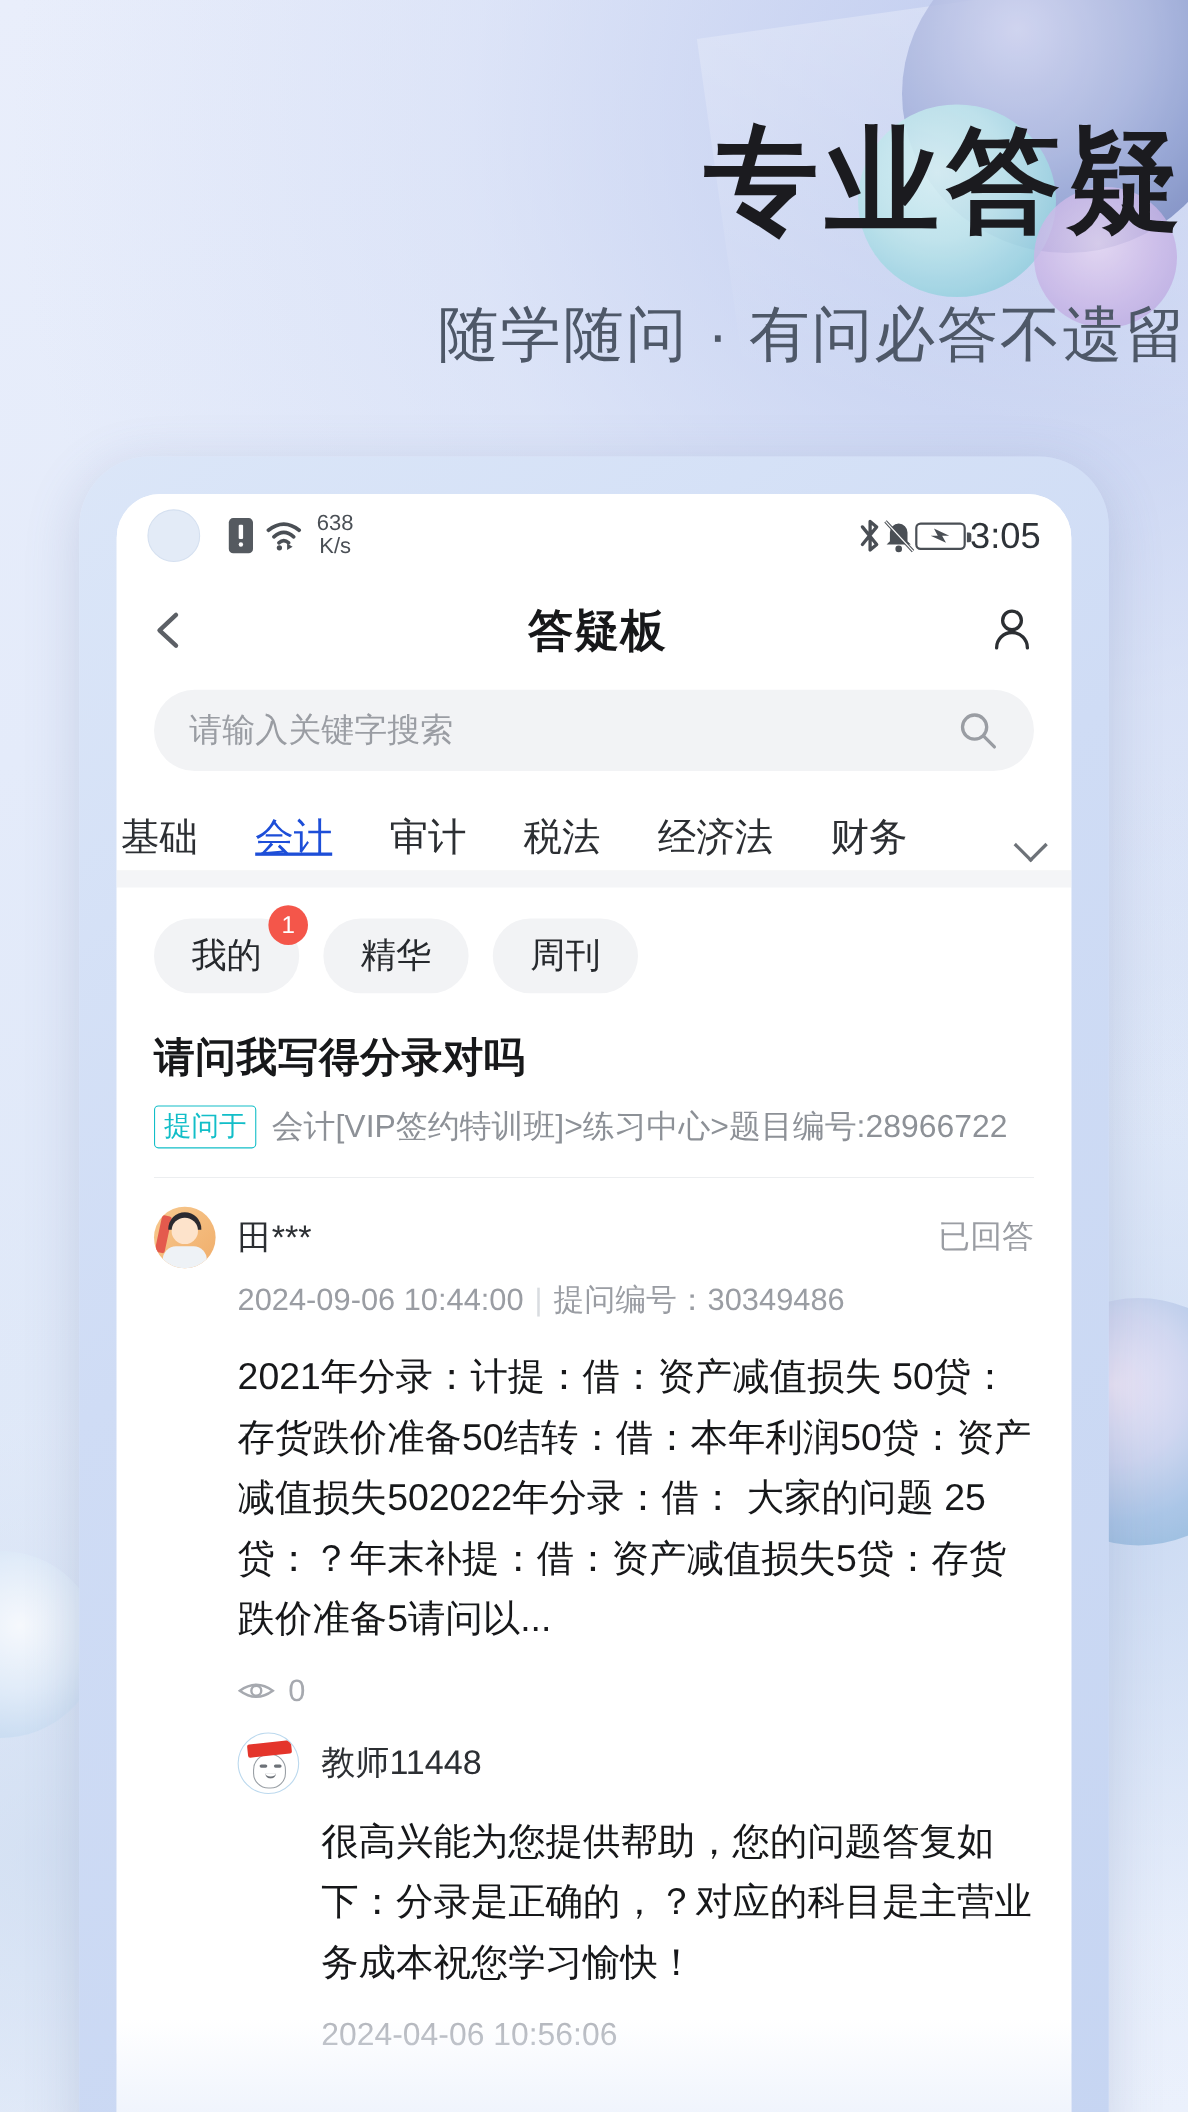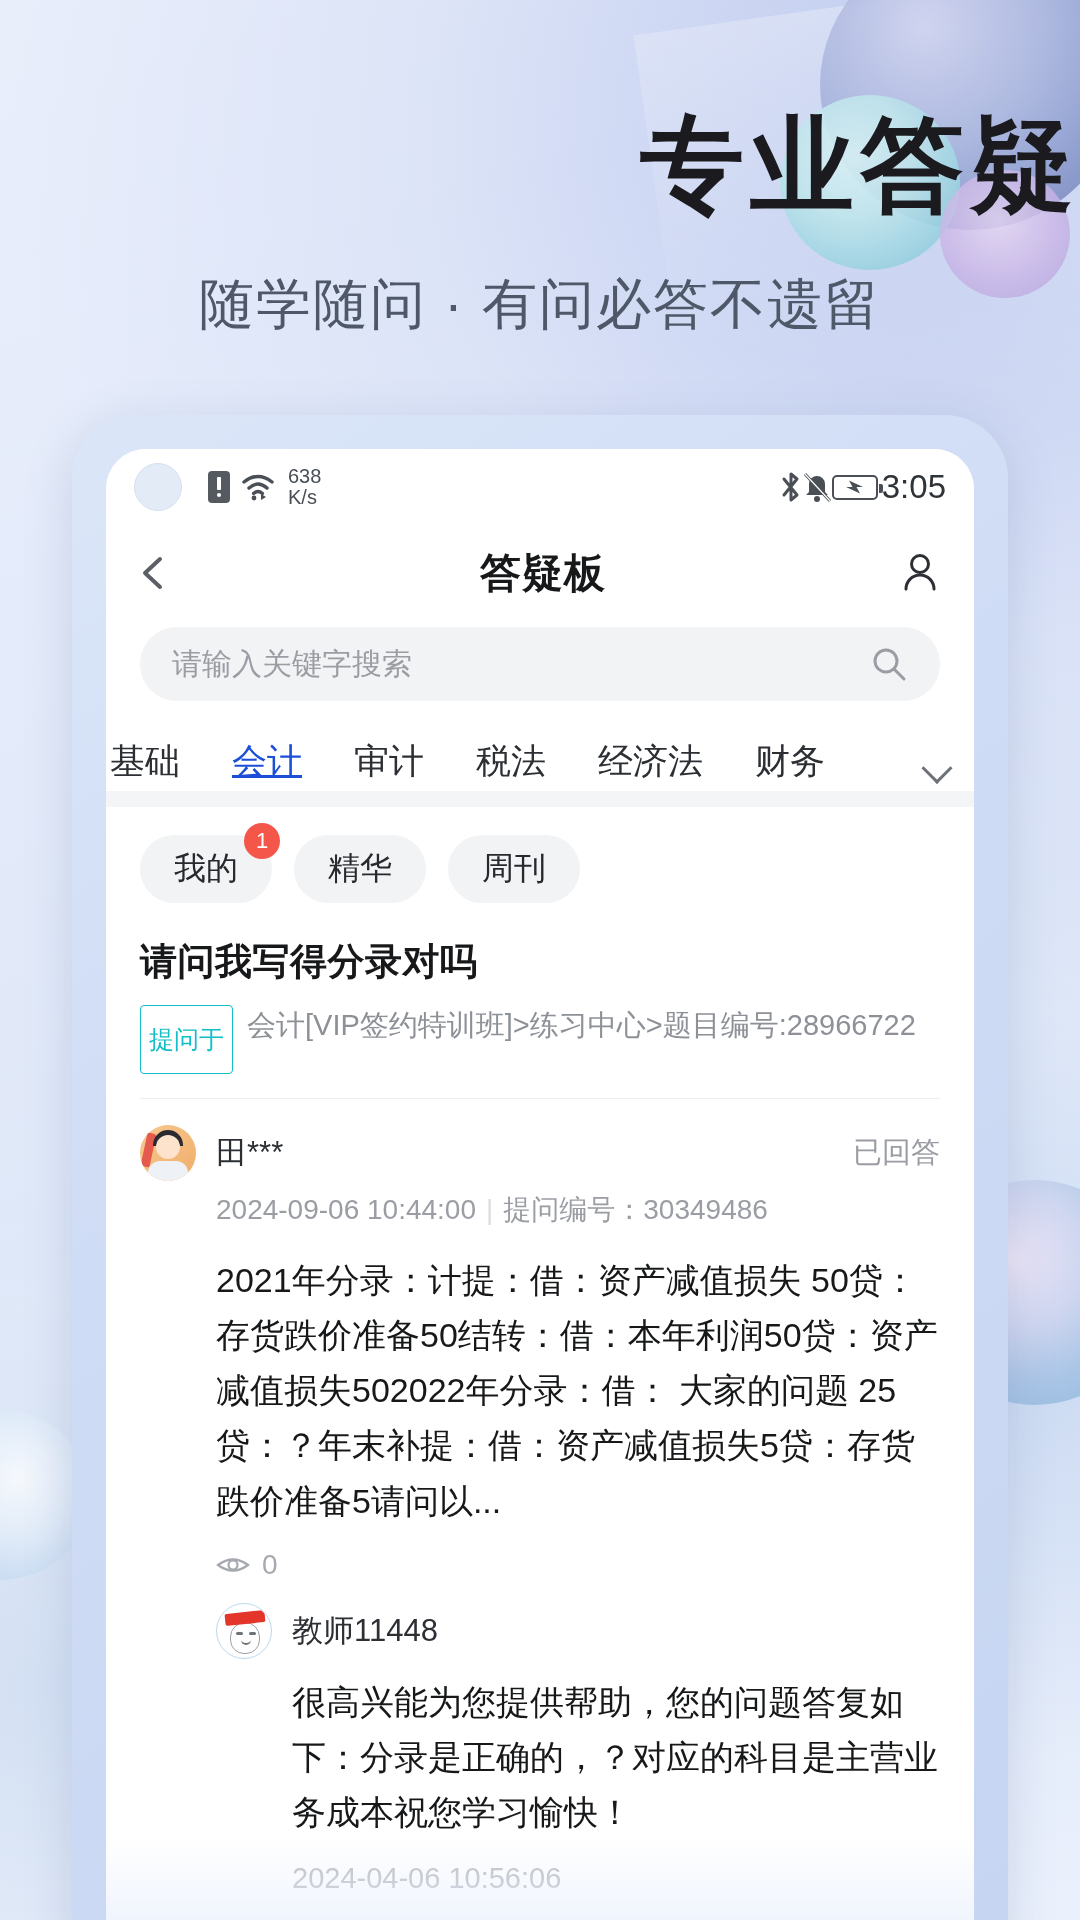--- a/index.html
+++ b/index.html
@@ -82,7 +82,7 @@
   }
   .subhead {
     position: absolute; top: 268px; left: 0; width: 1080px;
-    text-align: center;
+    text-align: right;
     font-size: 55px;
     letter-spacing: 2px;
     color: #4e5868;

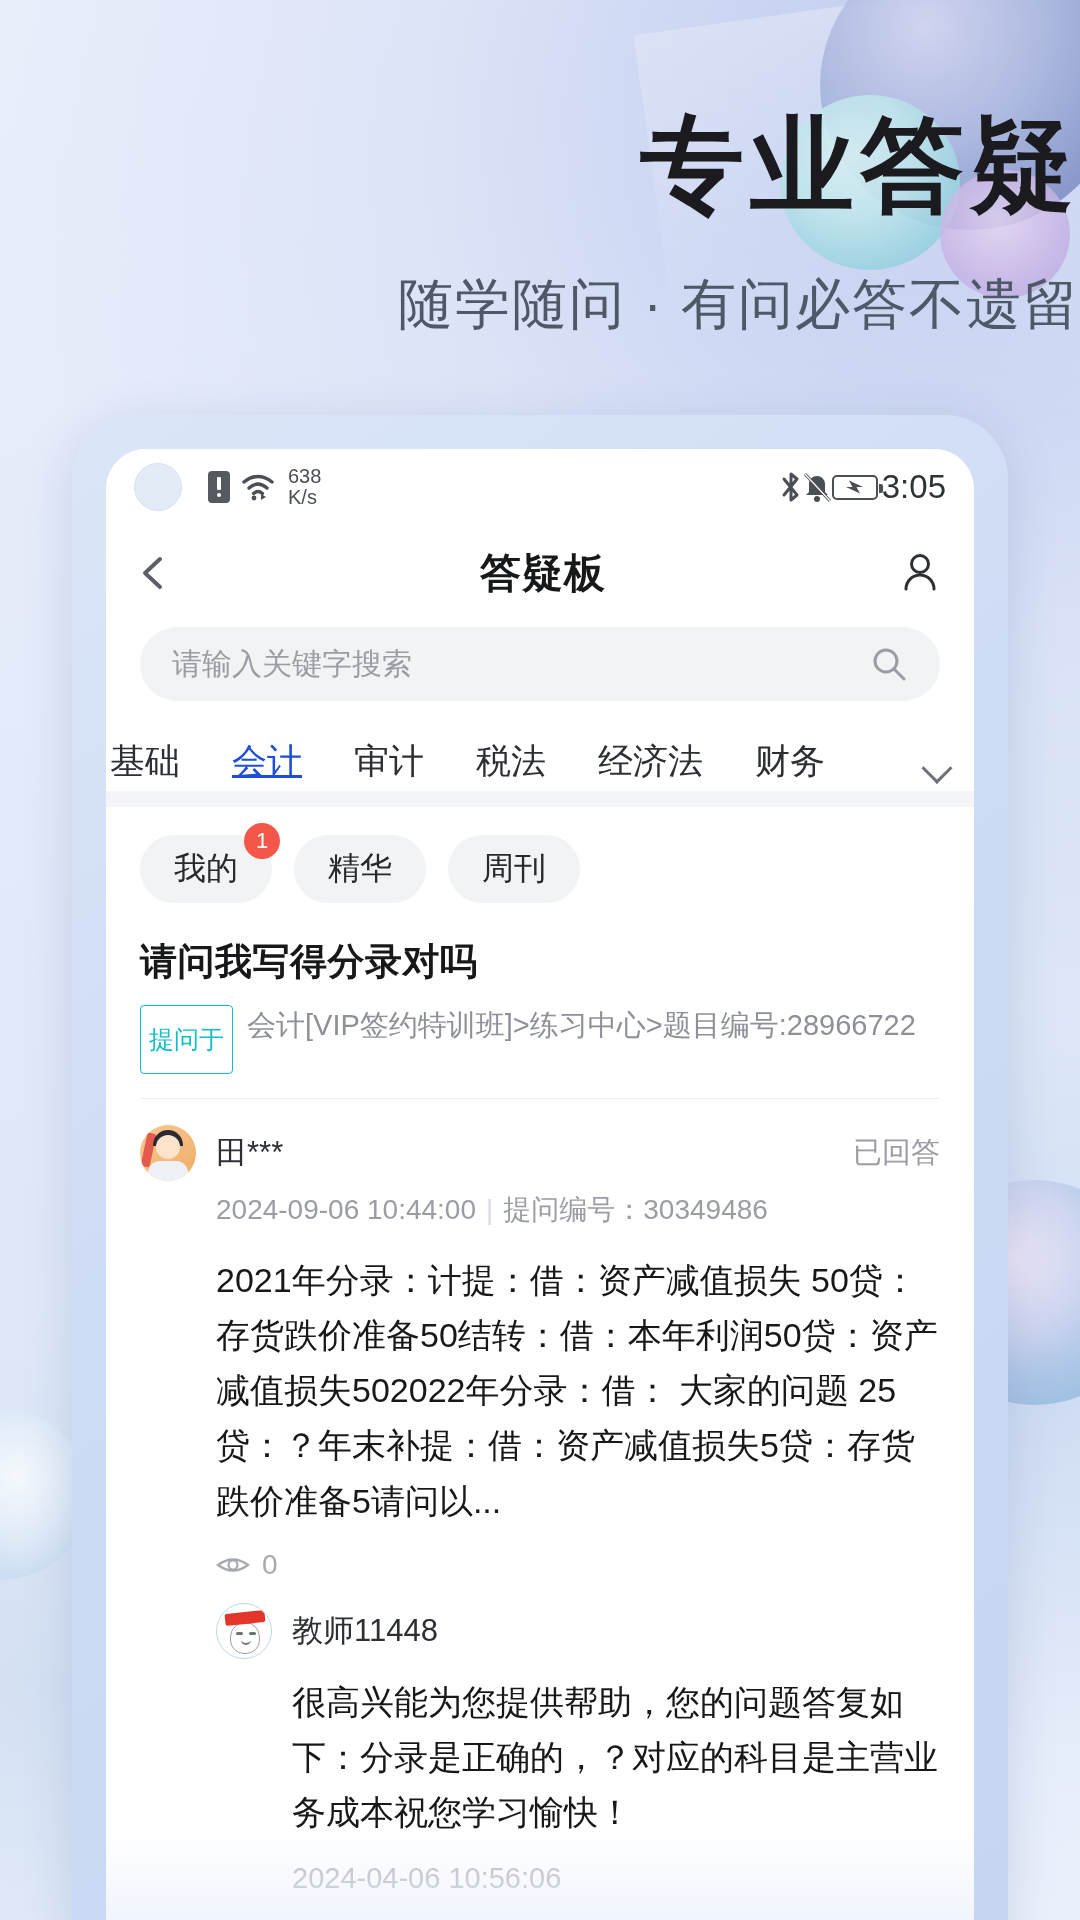--- a/index.html
+++ b/index.html
@@ -119,7 +119,7 @@
     border: 1px solid #d5e0f0;
     flex: 0 0 auto;
   }
-  .sb-left { display: flex; align-items: center; gap: 11px; margin-left: 26px; }
+  .sb-left { display: flex; align-items: center; gap: 11px; margin-left: 26px; text-align: center; }
   .sb-right { margin-left: auto; display: flex; align-items: center; }
   .sim-icon {
     width: 22px; height: 32px; border-radius: 4px;

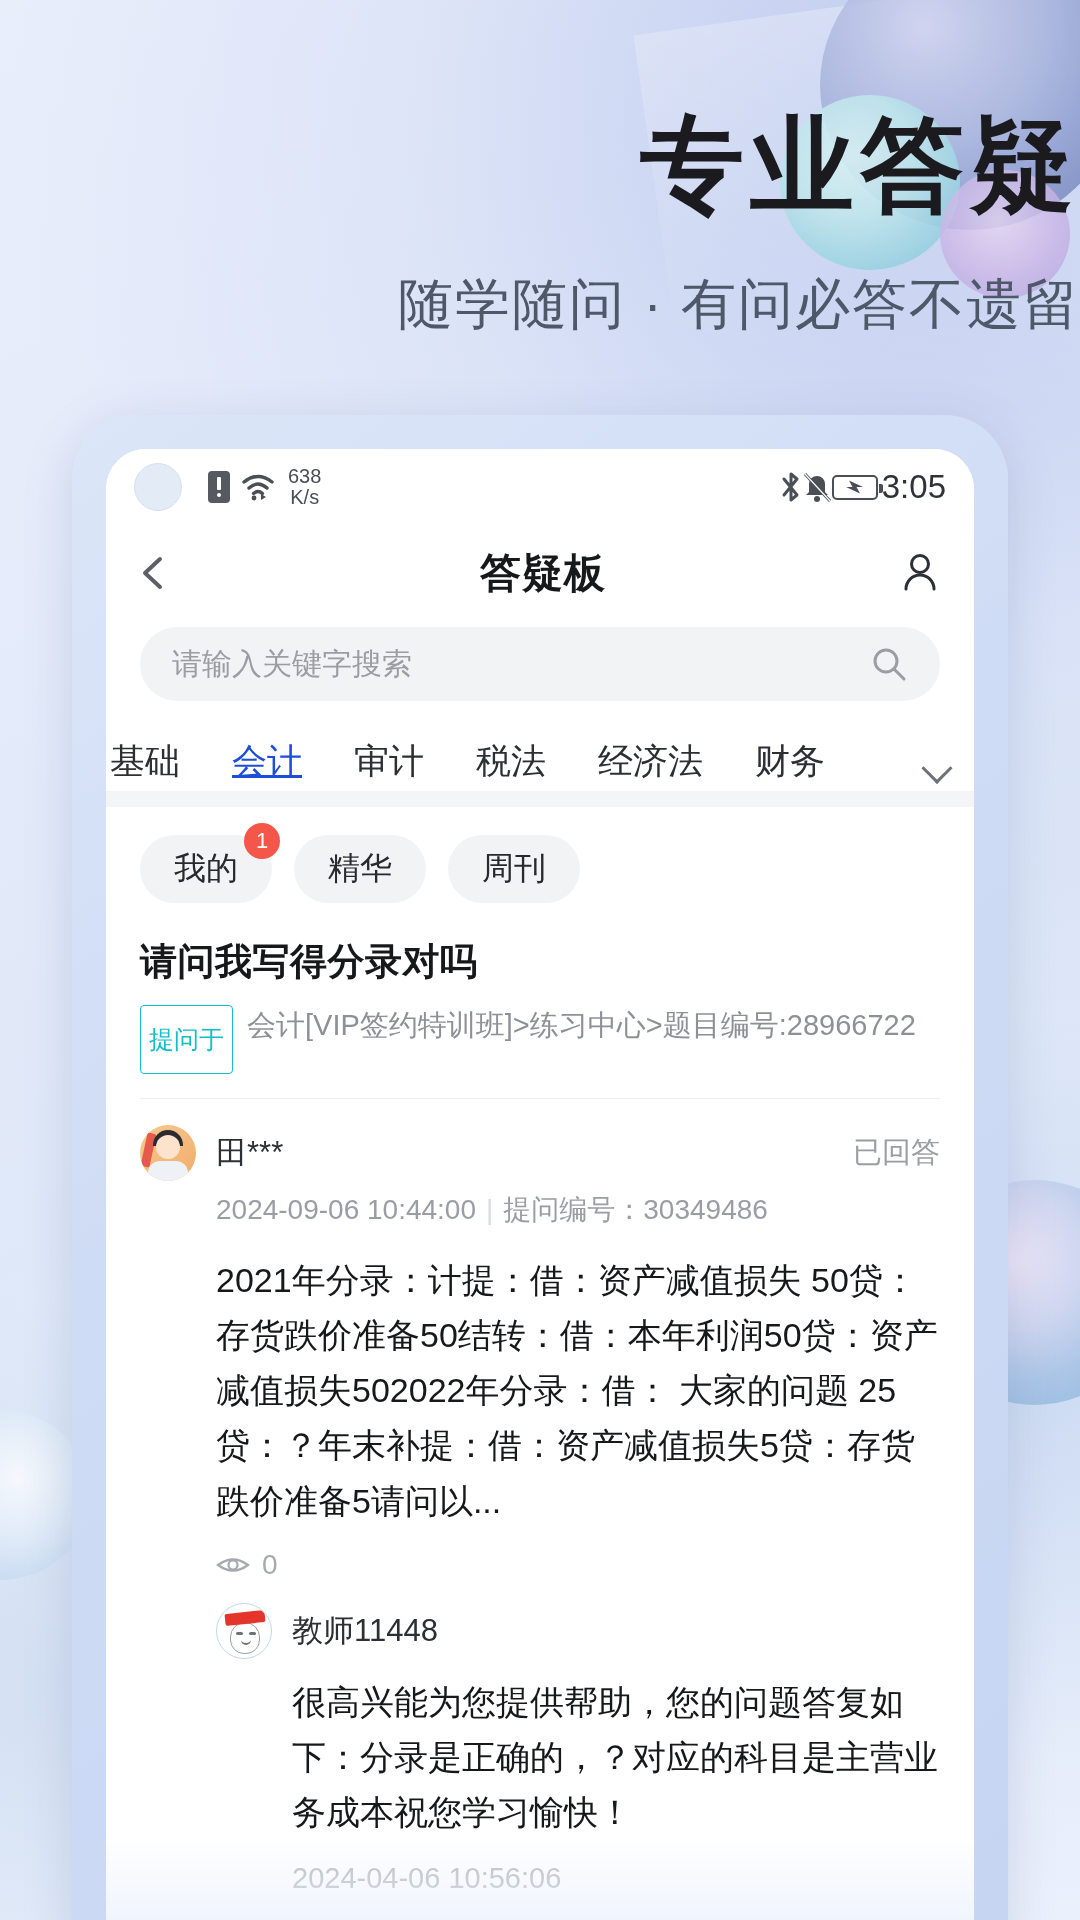--- a/index.html
+++ b/index.html
@@ -232,7 +232,7 @@
     flex: 0 0 auto;
     border: 1.5px solid #12bec8; color: #12bec8;
     font-size: 25px; border-radius: 4px;
-    padding: 18px 8px; line-height: 1.25;
+    padding: 3px 8px; line-height: 1.25;
     align-self: flex-start;
   }
   .src-text {

